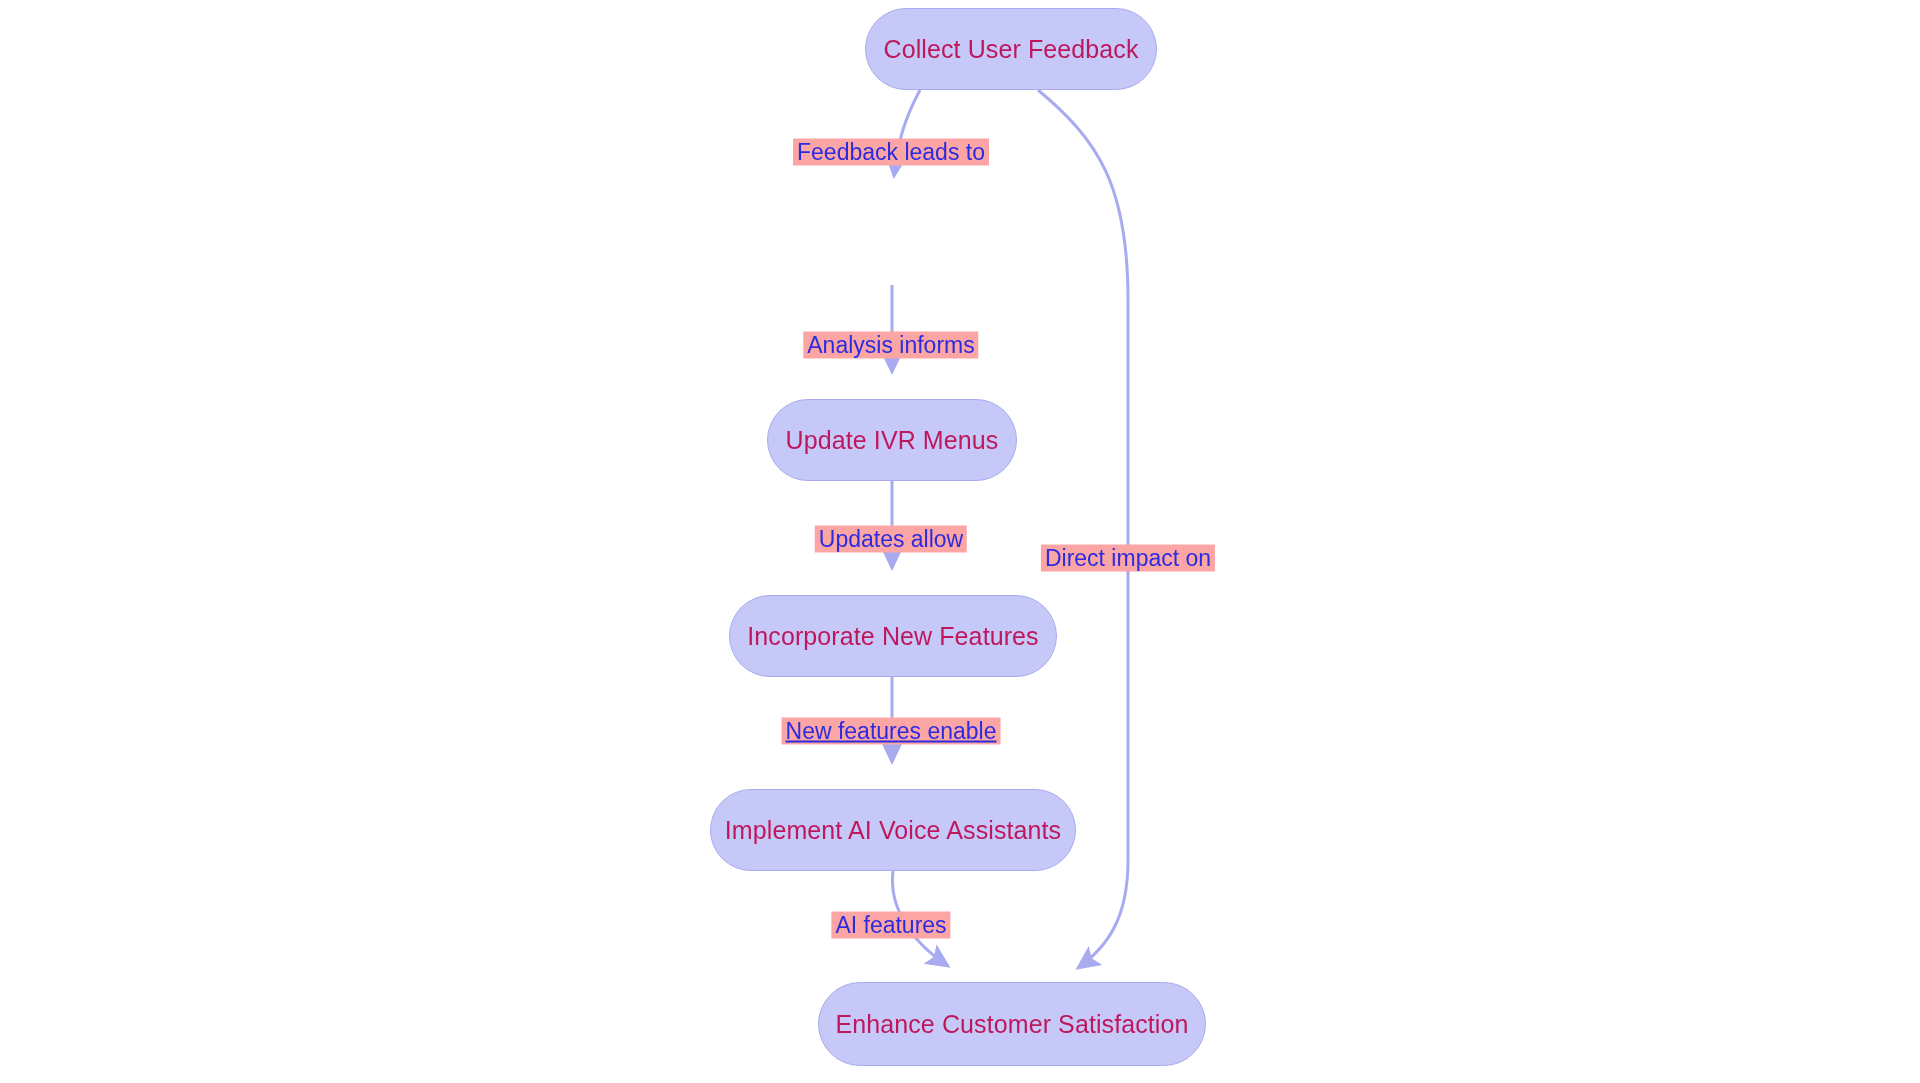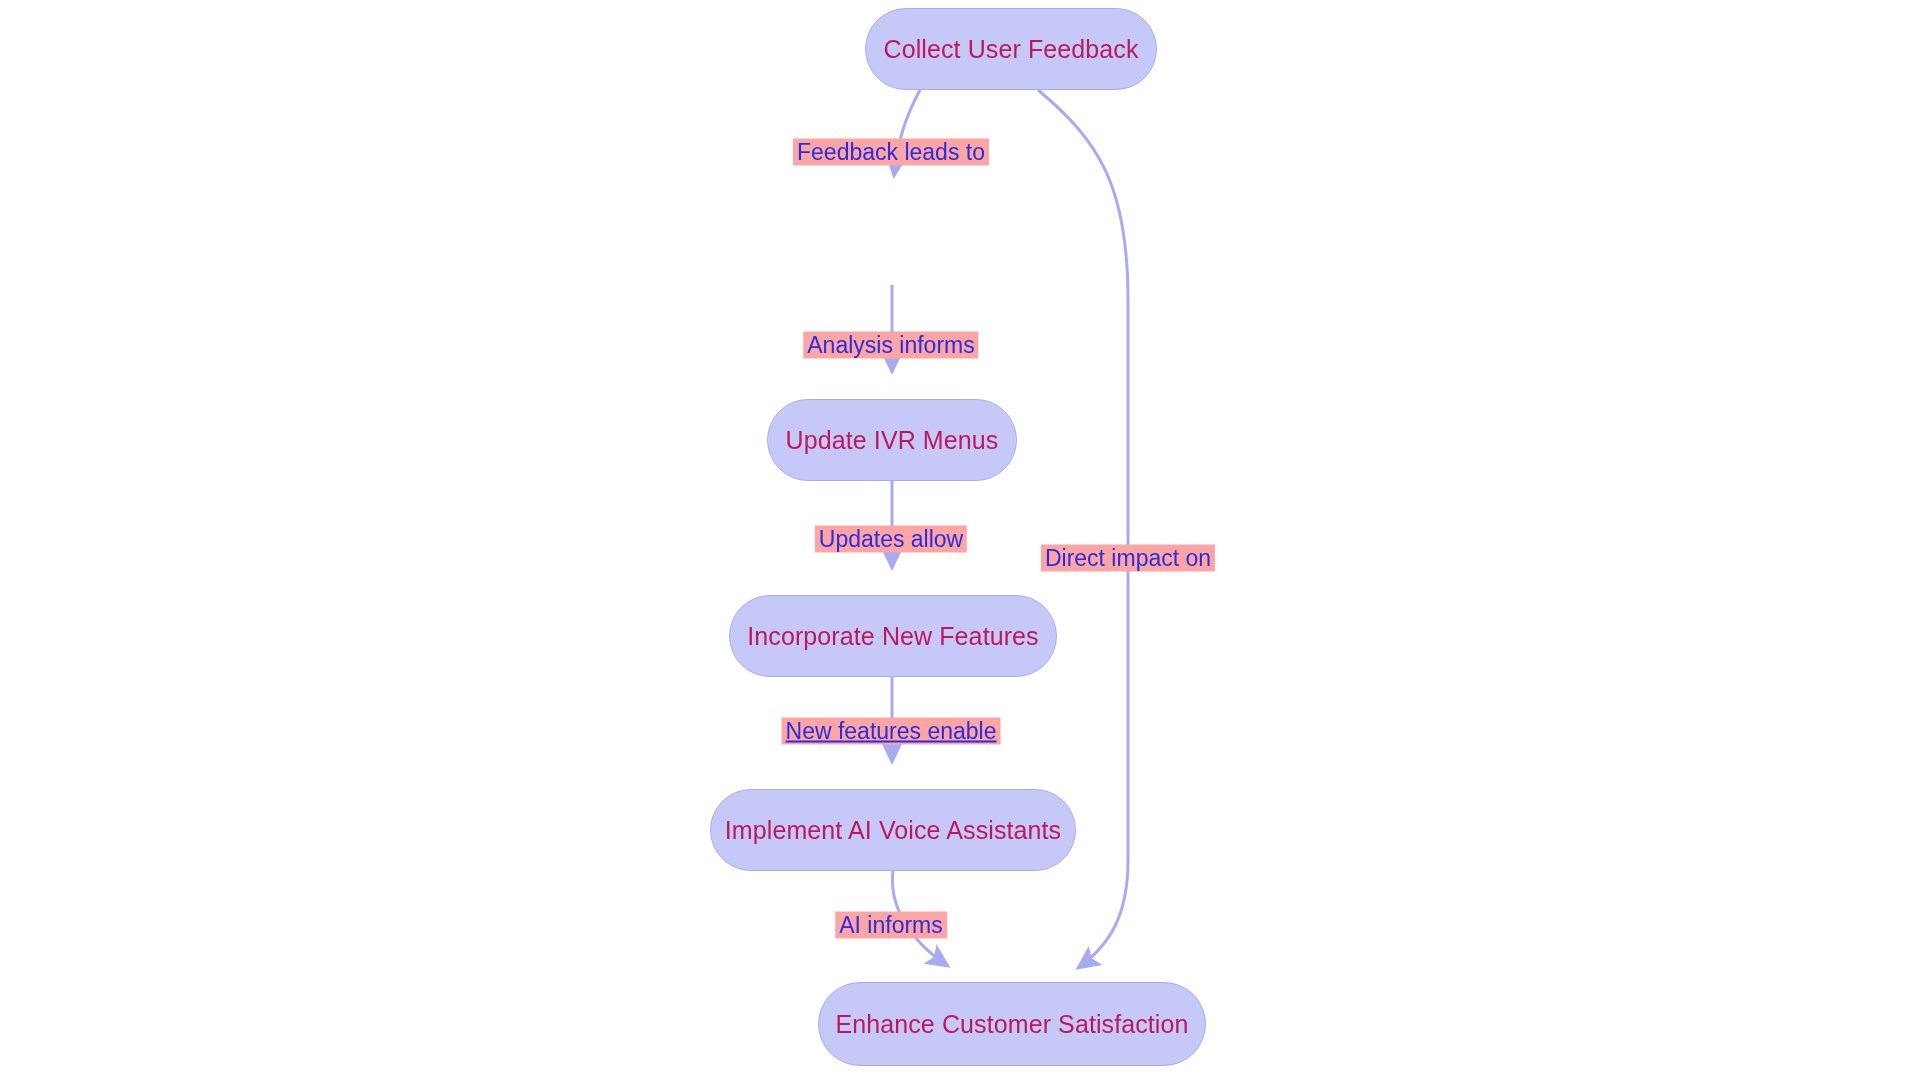--- a/index.html
+++ b/index.html
@@ -115,7 +115,7 @@
 
   <div class="edge-label" style="left:891px; top:731px;text-decoration:underline;">New features enable</div>
 
-  <div class="edge-label" style="left:891px; top:925px;">AI informs</div>
+  <div class="edge-label" style="left:891px; top:925px;">AI features</div>
 
   <div class="edge-label" style="left:1128px; top:538px;margin-top:20px;">Direct impact on</div>
 

